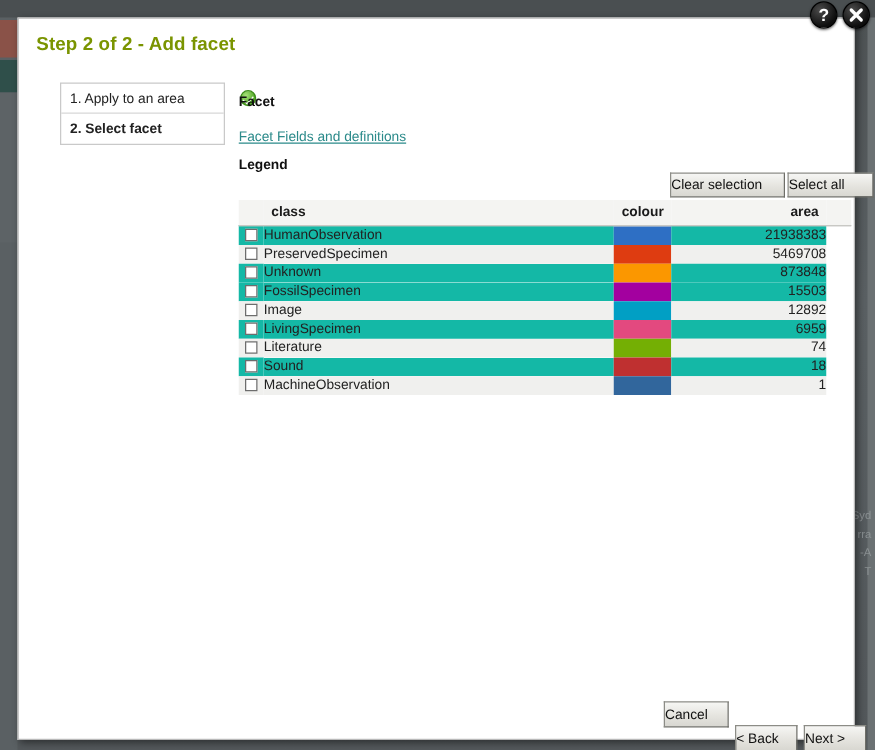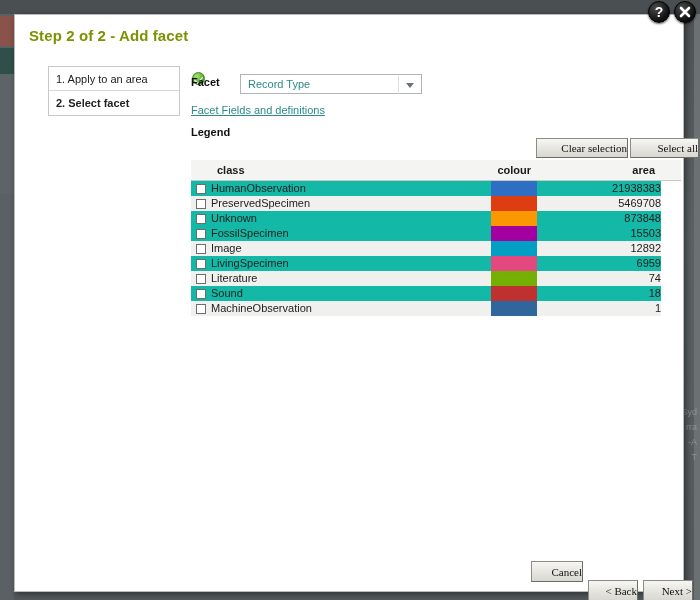--- a/index.html
+++ b/index.html
@@ -346,11 +346,6 @@
   </div>
 
   <div id="facet-label">Facet</div>
-  <div id="facet-select">
-    <span id="facet-select-value">Record Type</span>
-    <span id="facet-select-divider"></span>
-    <span id="facet-arrow"></span>
-  </div>
   <div id="facet-link">Facet Fields and definitions</div>
   <div id="legend-label">Legend</div>
 

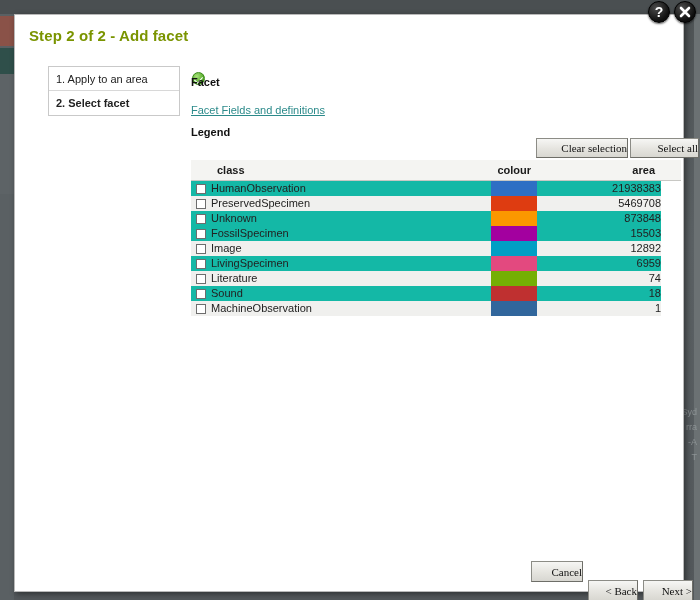--- a/index.html
+++ b/index.html
@@ -204,7 +204,7 @@
 
   
   .btn {
-    font-family: Liberation Serif, serif;
+    font-family: Liberation Sans, sans-serif;
     font-size: 11px;
     color: #111;
     background: linear-gradient(180deg, #f6f6f4 0%, #e6e5e0 52%, #d8d7d1 100%);
@@ -214,7 +214,7 @@
     box-sizing: border-box;
     cursor: pointer;
     padding: 0;
-    text-align: right;
+    text-align: left;
     white-space: nowrap;
   }
   #clear-selection-button {

